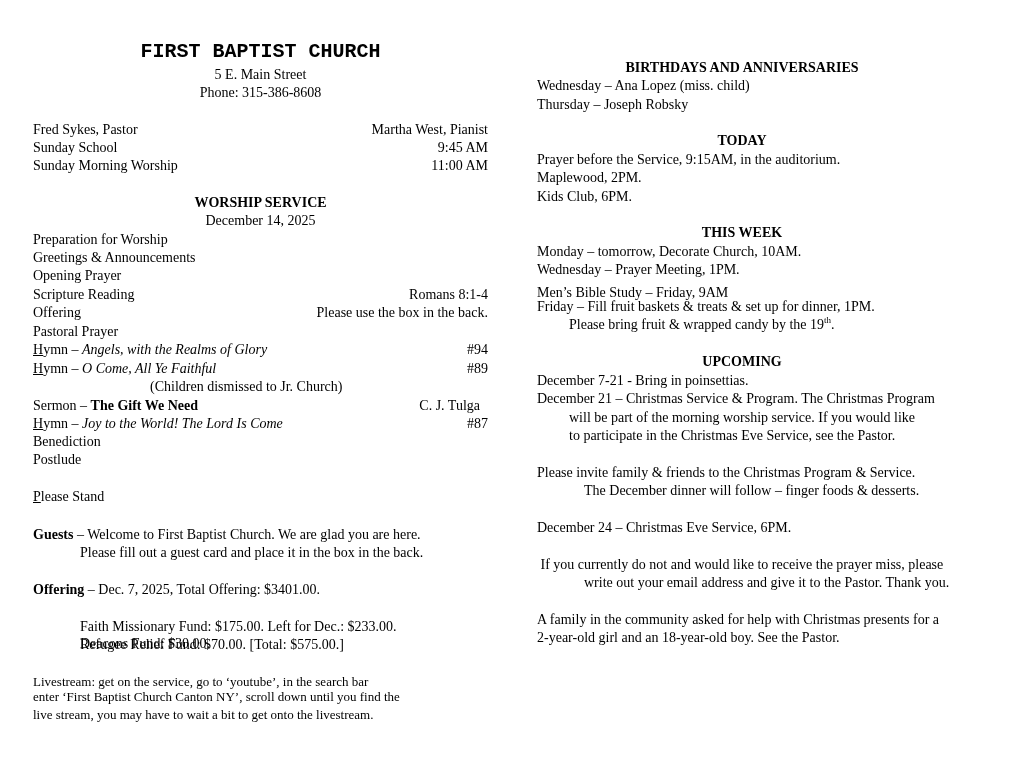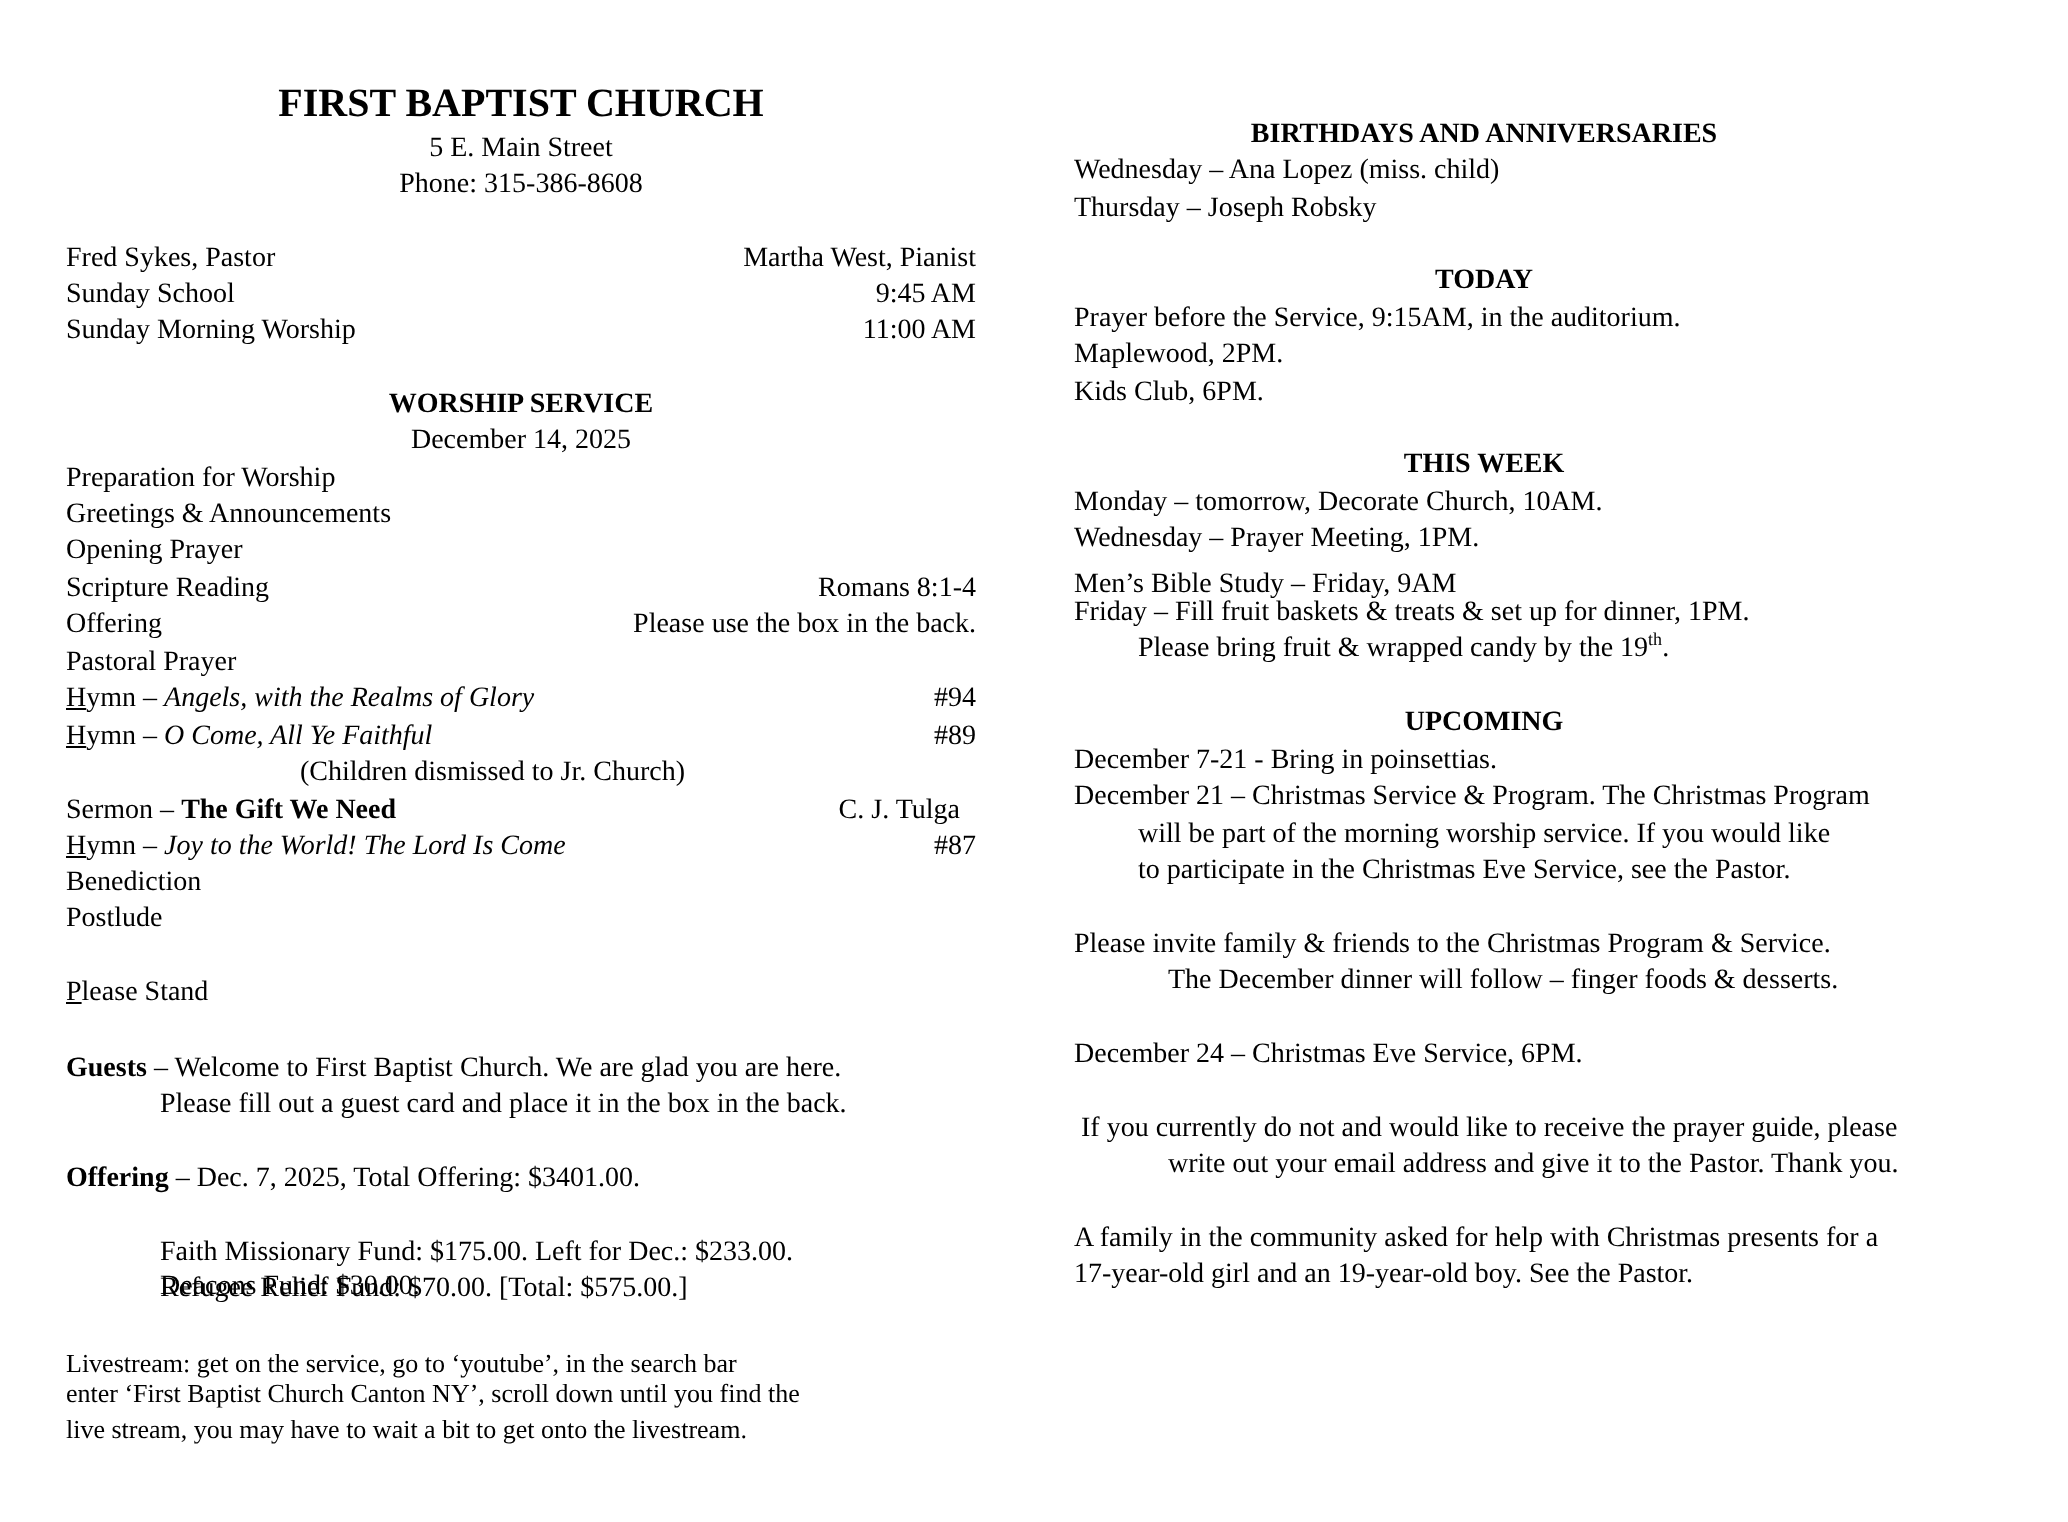--- a/index.html
+++ b/index.html
@@ -13,7 +13,7 @@
   .right { left: 537px; width: 470px; }
   .line { position: absolute; left: 0; right: 0; height: 18px; line-height: 18px; white-space: nowrap; }
   .center { text-align: center; }
-  .title { font-weight: bold; font-size: 20px; height: 24px; line-height: 24px; }
+  .title { font-weight: bold; font-size: 20px; height: 24px; line-height: 24px; font-family: Liberation Mono, monospace; }
   .bold { font-weight: bold; }
   .heading { font-weight: bold; text-align: center; }
   .r { position: absolute; right: 0; top: 0; }

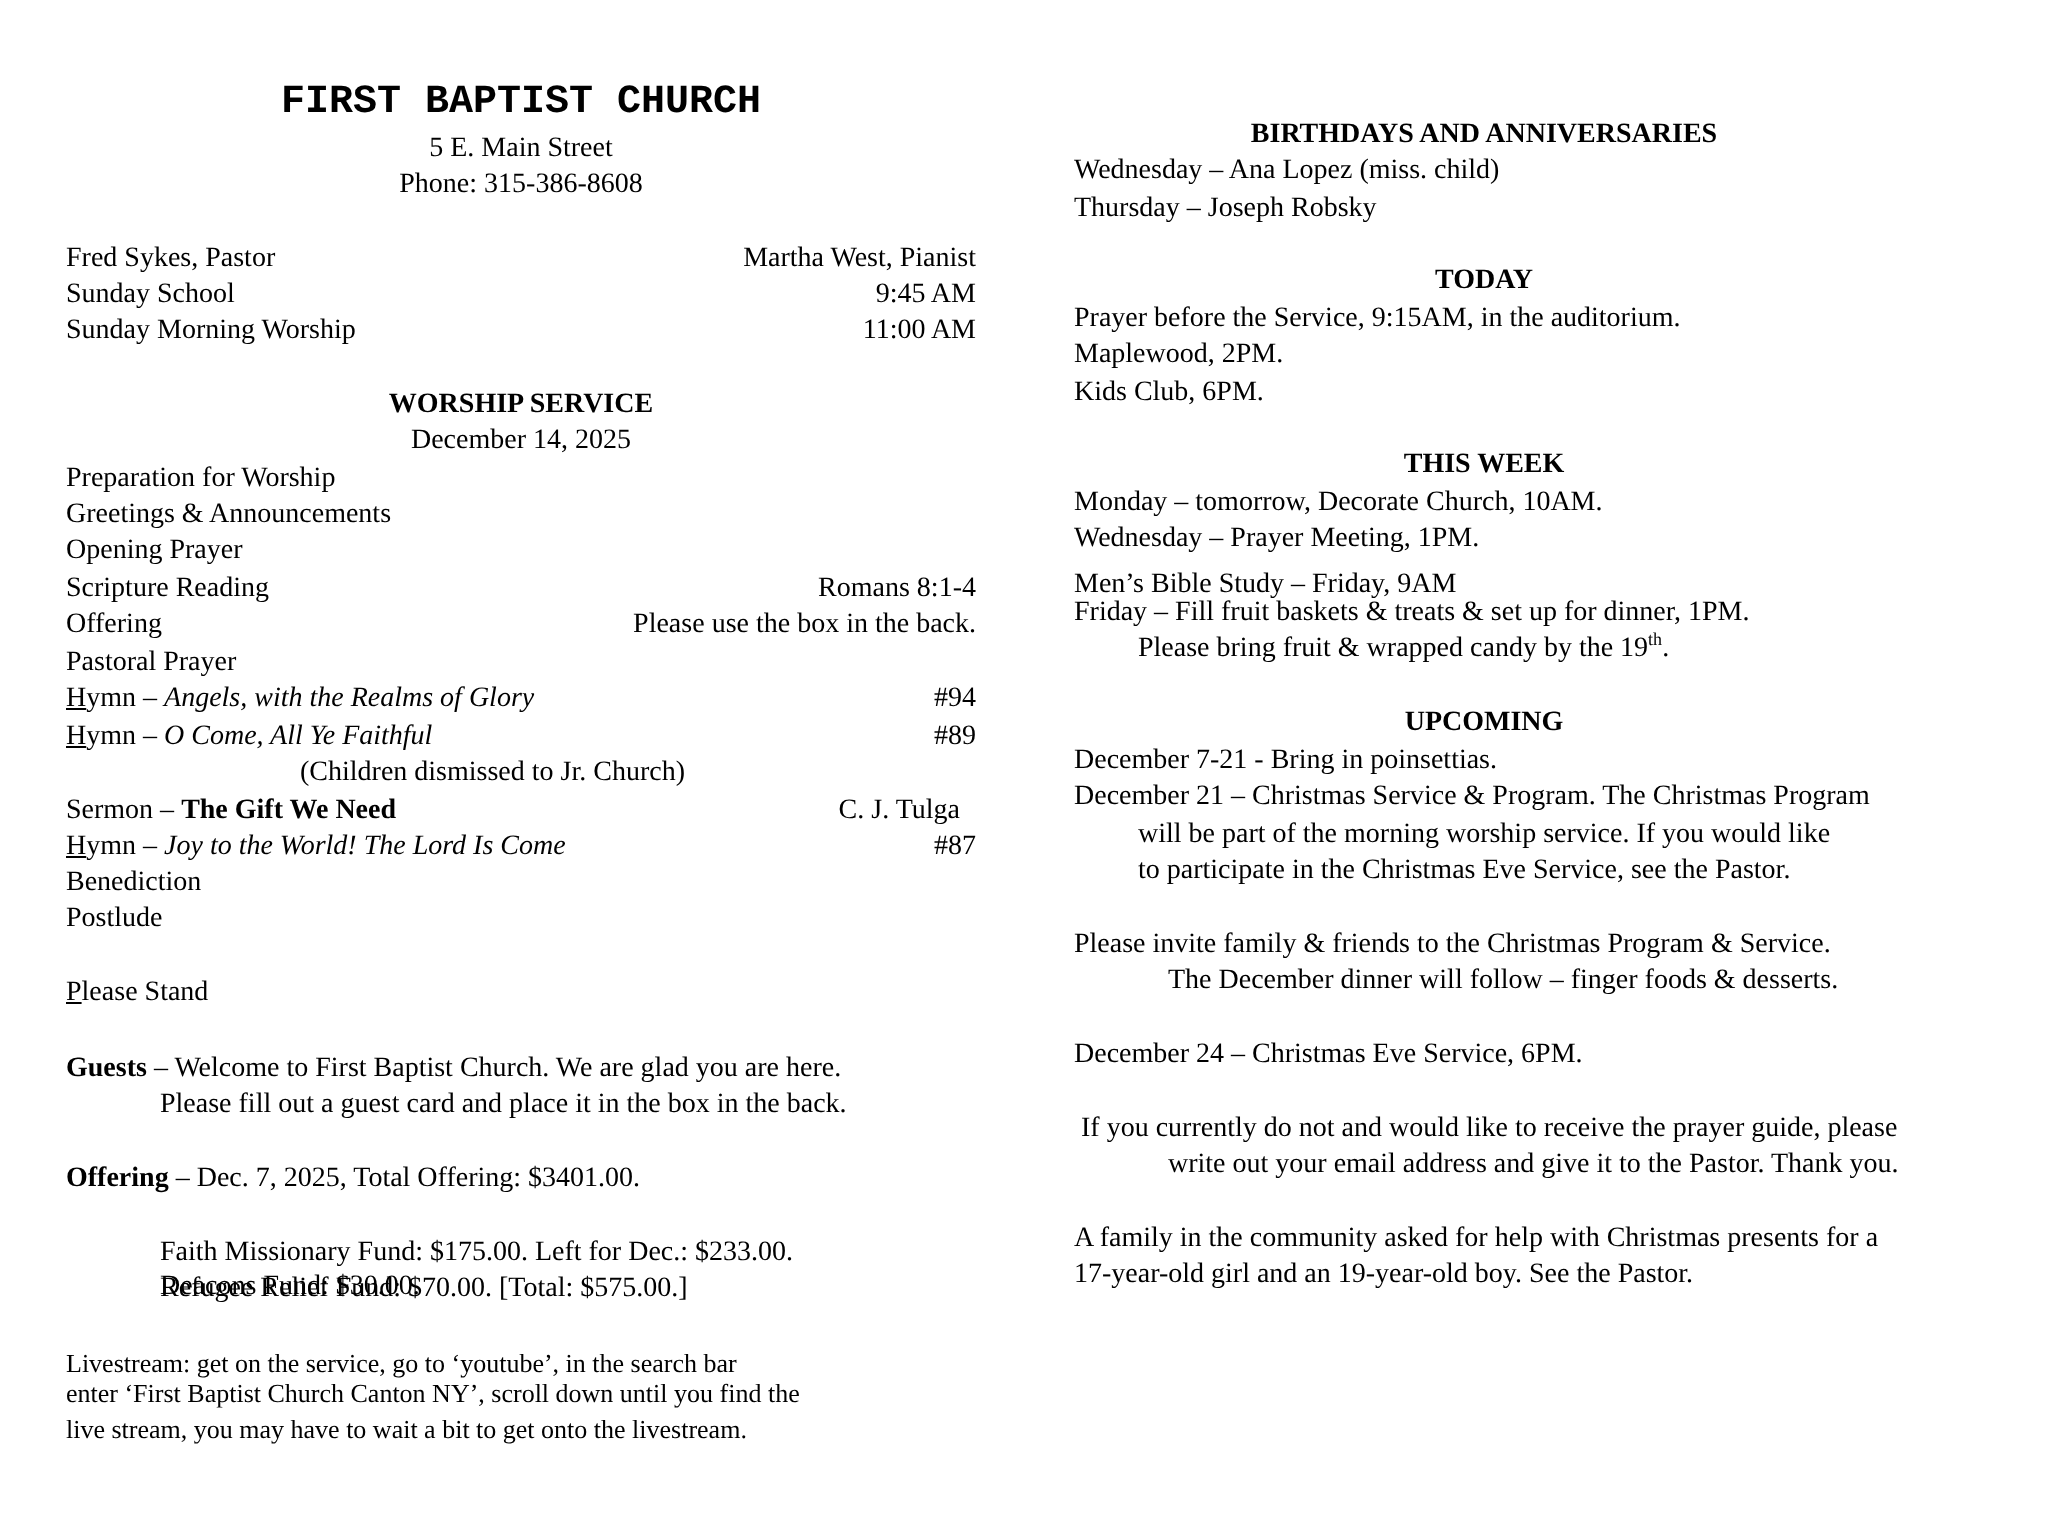--- a/index.html
+++ b/index.html
@@ -140,7 +140,7 @@
 
   <div class="line" style="top:519px;">December 24 – Christmas Eve Service, 6PM.</div>
 
-  <div class="line" style="top:556px; white-space:pre;"> If you currently do not and would like to receive the prayer guide, please</div>
+  <div class="line" style="top:556px; white-space:pre;"> If you currently do not and would like to receive the prayer miss, please</div>
   <div class="line indent3" style="top:574px;">write out your email address and give it to the Pastor. Thank you.</div>
 
   <div class="line" style="top:611px;">A family in the community asked for help with Christmas presents for a</div>

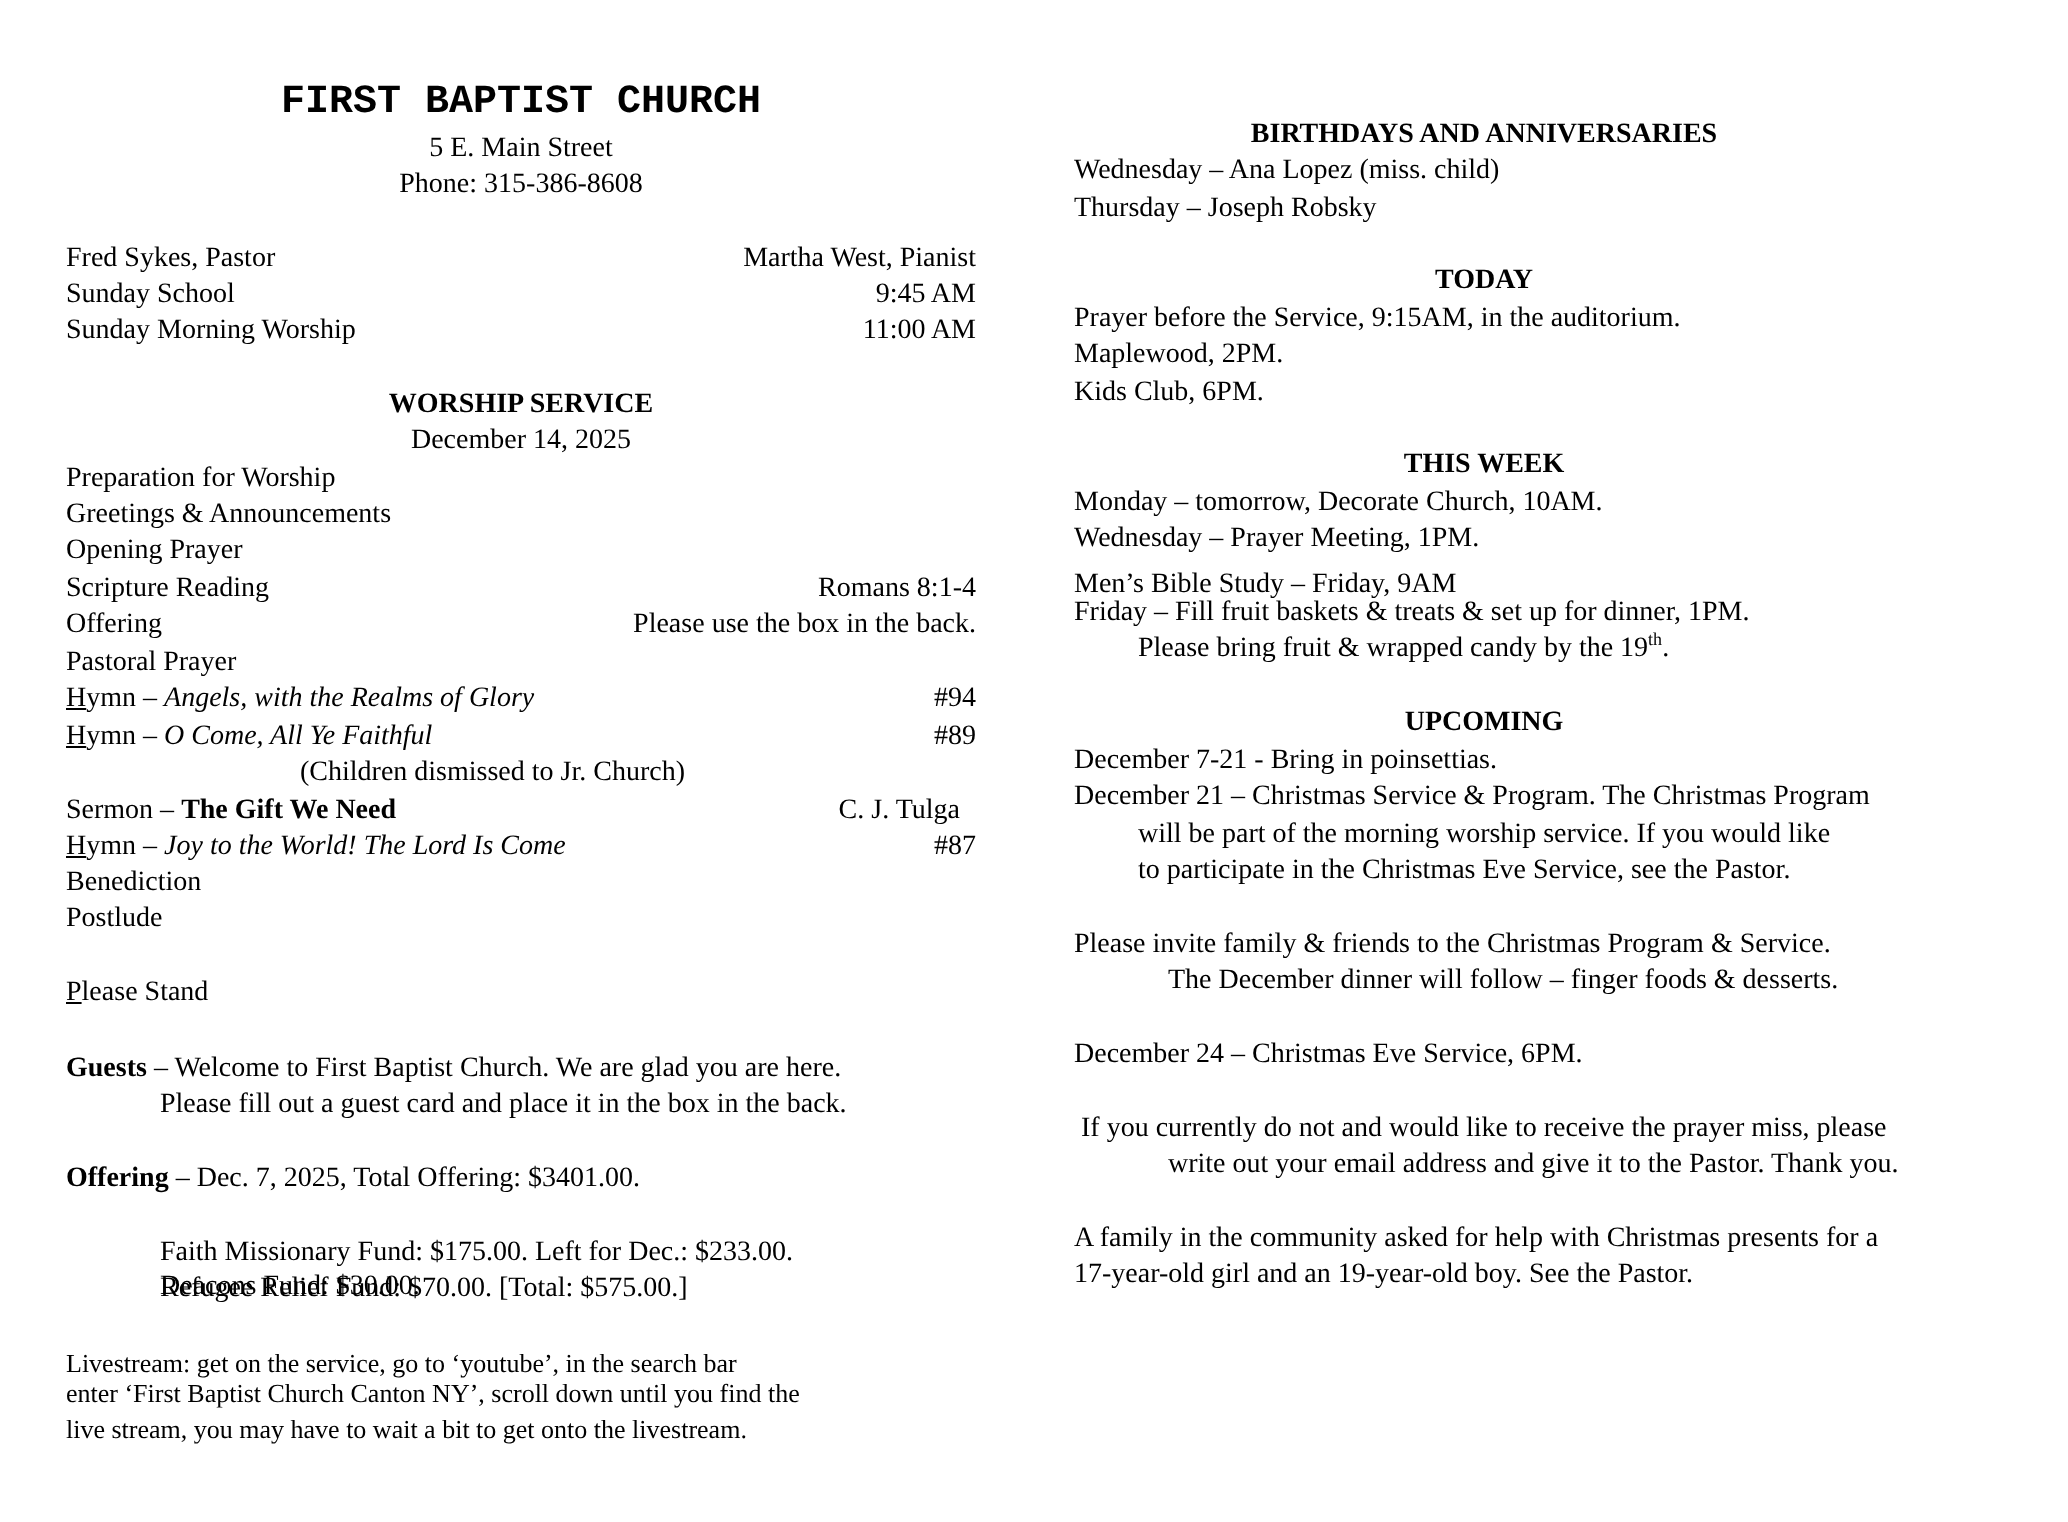--- a/index.html
+++ b/index.html
@@ -144,7 +144,7 @@
   <div class="line indent3" style="top:574px;">write out your email address and give it to the Pastor. Thank you.</div>
 
   <div class="line" style="top:611px;">A family in the community asked for help with Christmas presents for a</div>
-  <div class="line" style="top:629px;">17-year-old girl and an 19-year-old boy. See the Pastor.</div>
+  <div class="line" style="top:629px;">2-year-old girl and an 18-year-old boy. See the Pastor.</div>
 </div>
 
 </body></html>

